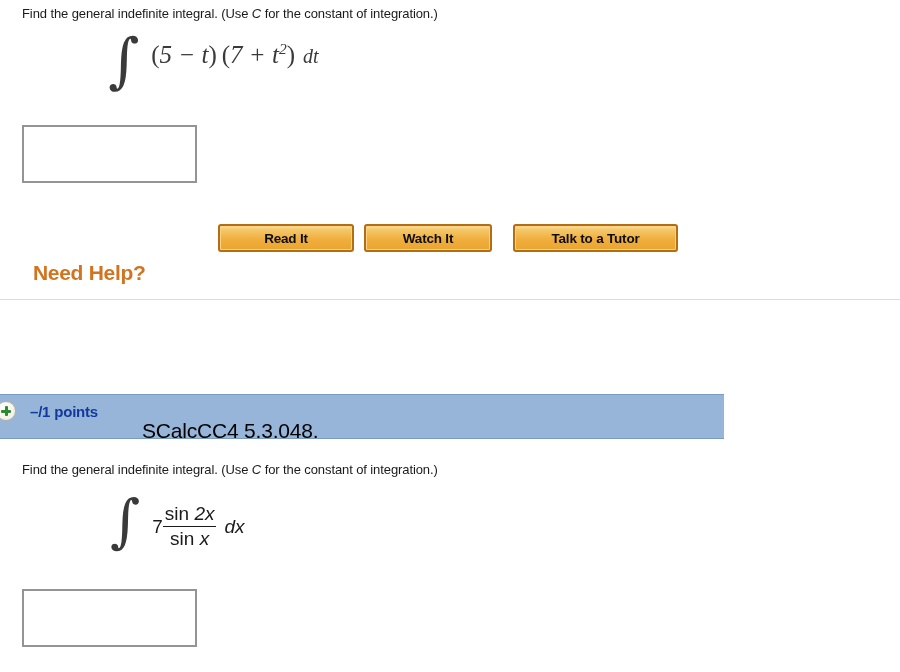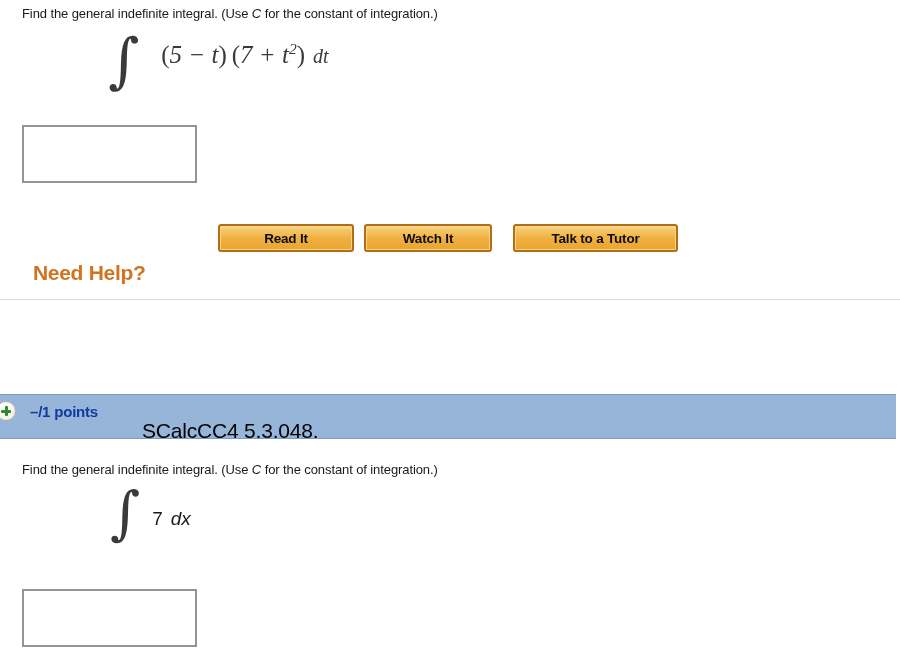--- a/index.html
+++ b/index.html
@@ -51,7 +51,7 @@
     font-style: italic;
     position: relative;
     top: -8px;
-    margin-left: 22px;
+    margin-left: 12px;
     font-family: Liberation Serif, serif;
   }
   .math-serif .expr .num,

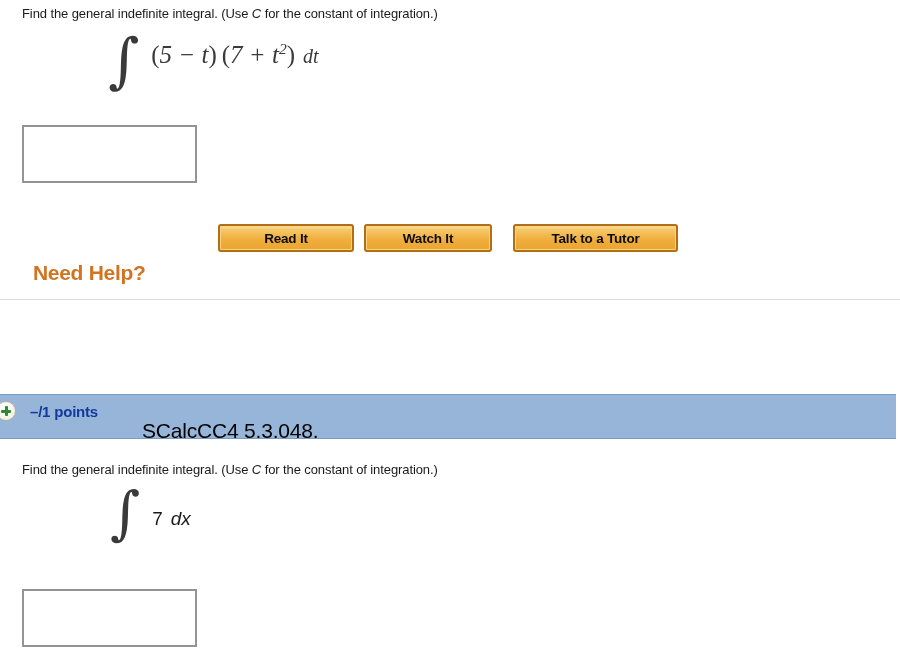--- a/index.html
+++ b/index.html
@@ -175,7 +175,7 @@
   .points-bar {
     position: absolute;
     left: 0;
-    width: 896px;
+    width: 724px;
     background: #97b5d8;
     border-top: 1px solid #7a9cc4;
     border-bottom: 1px solid #7a9cc4;

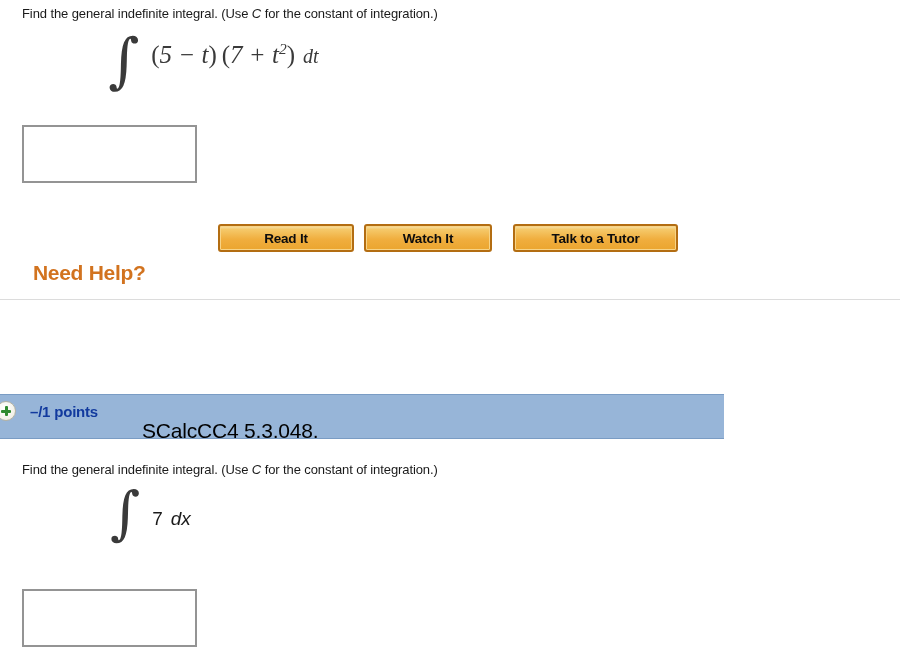--- a/index.html
+++ b/index.html
@@ -258,7 +258,7 @@
 </div>
 
 <div class="math-sans" style="left:110px; top:505px;">
-  <span class="intsign2">∫</span><span class="coef">7</span><span class="dxpart">dx</span>
+  <span class="intsign2">∫</span><span class="coef">7</span><span class="frac"><span class="numer"><span>sin </span><span class="it">2x</span></span><span class="denom"><span>sin </span><span class="it">x</span></span></span><span class="dxpart">dx</span>
 </div>
 
 <div class="answer-box" style="left:22px; top:589px; width:175px; height:58px;">

